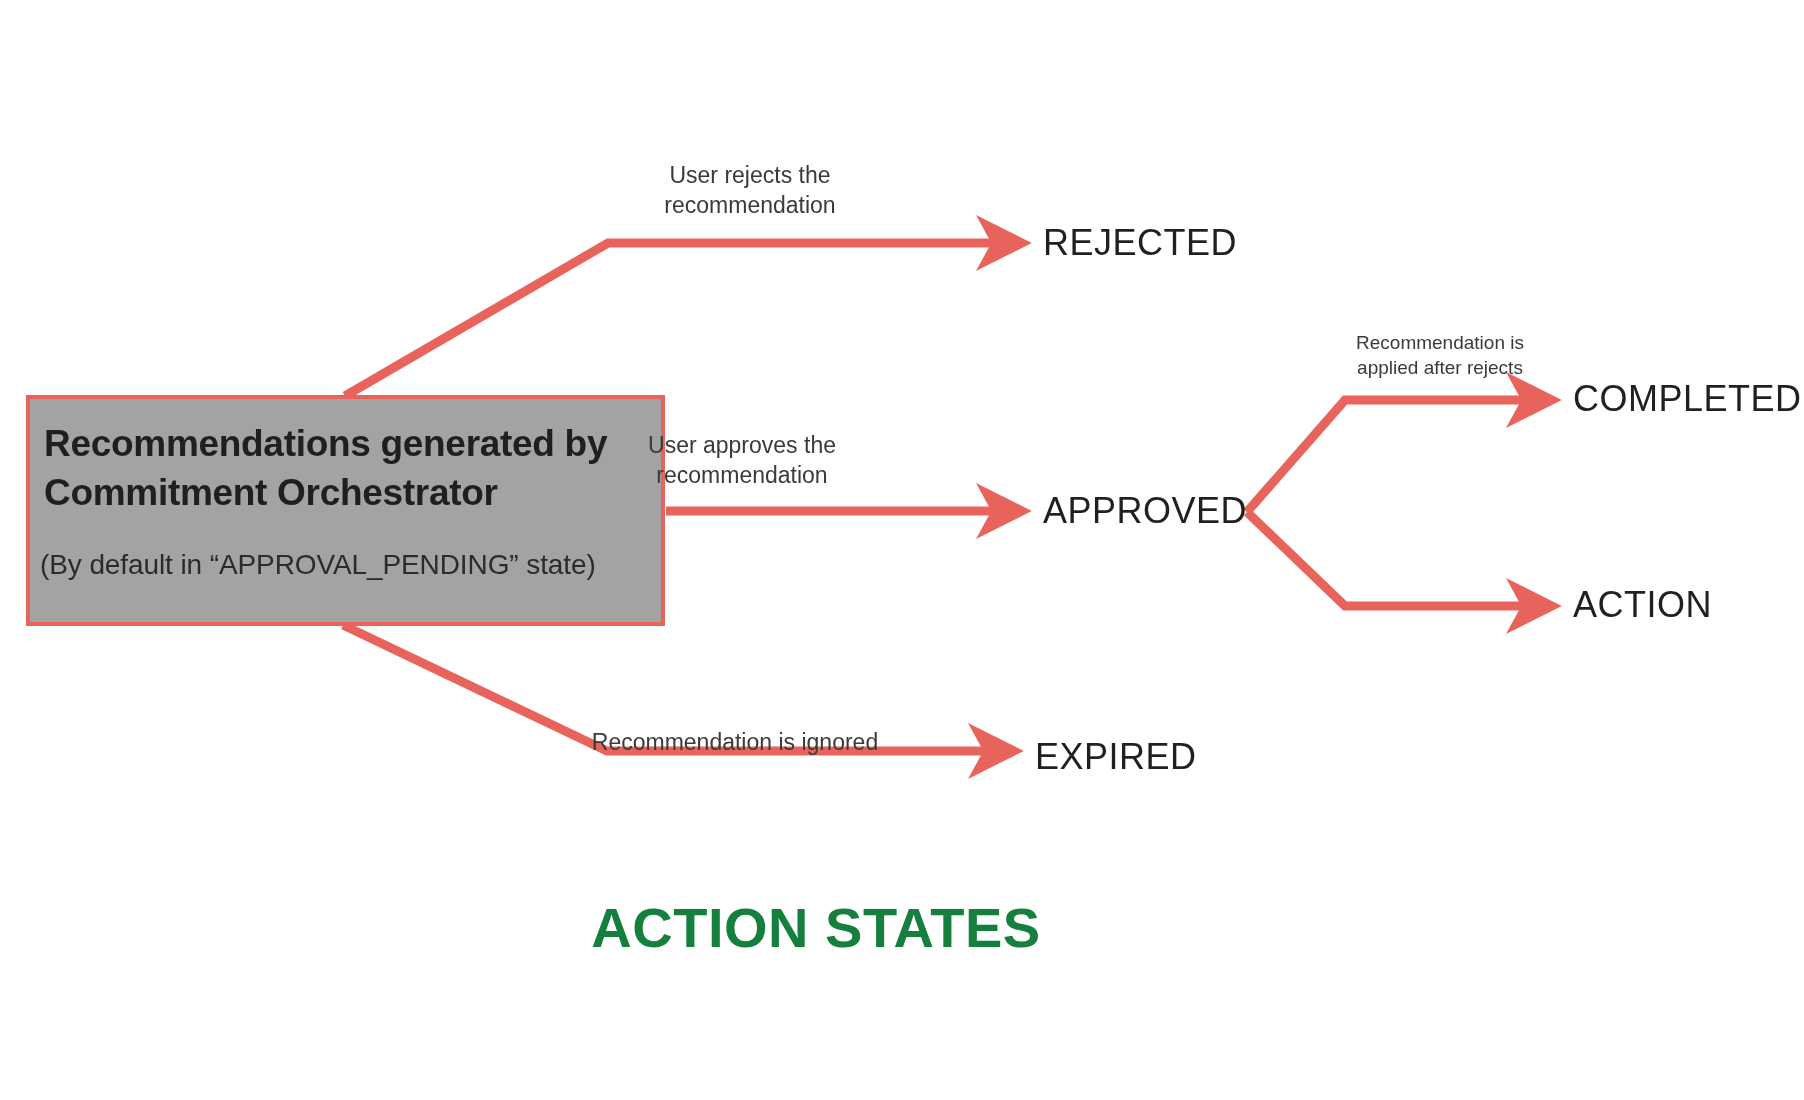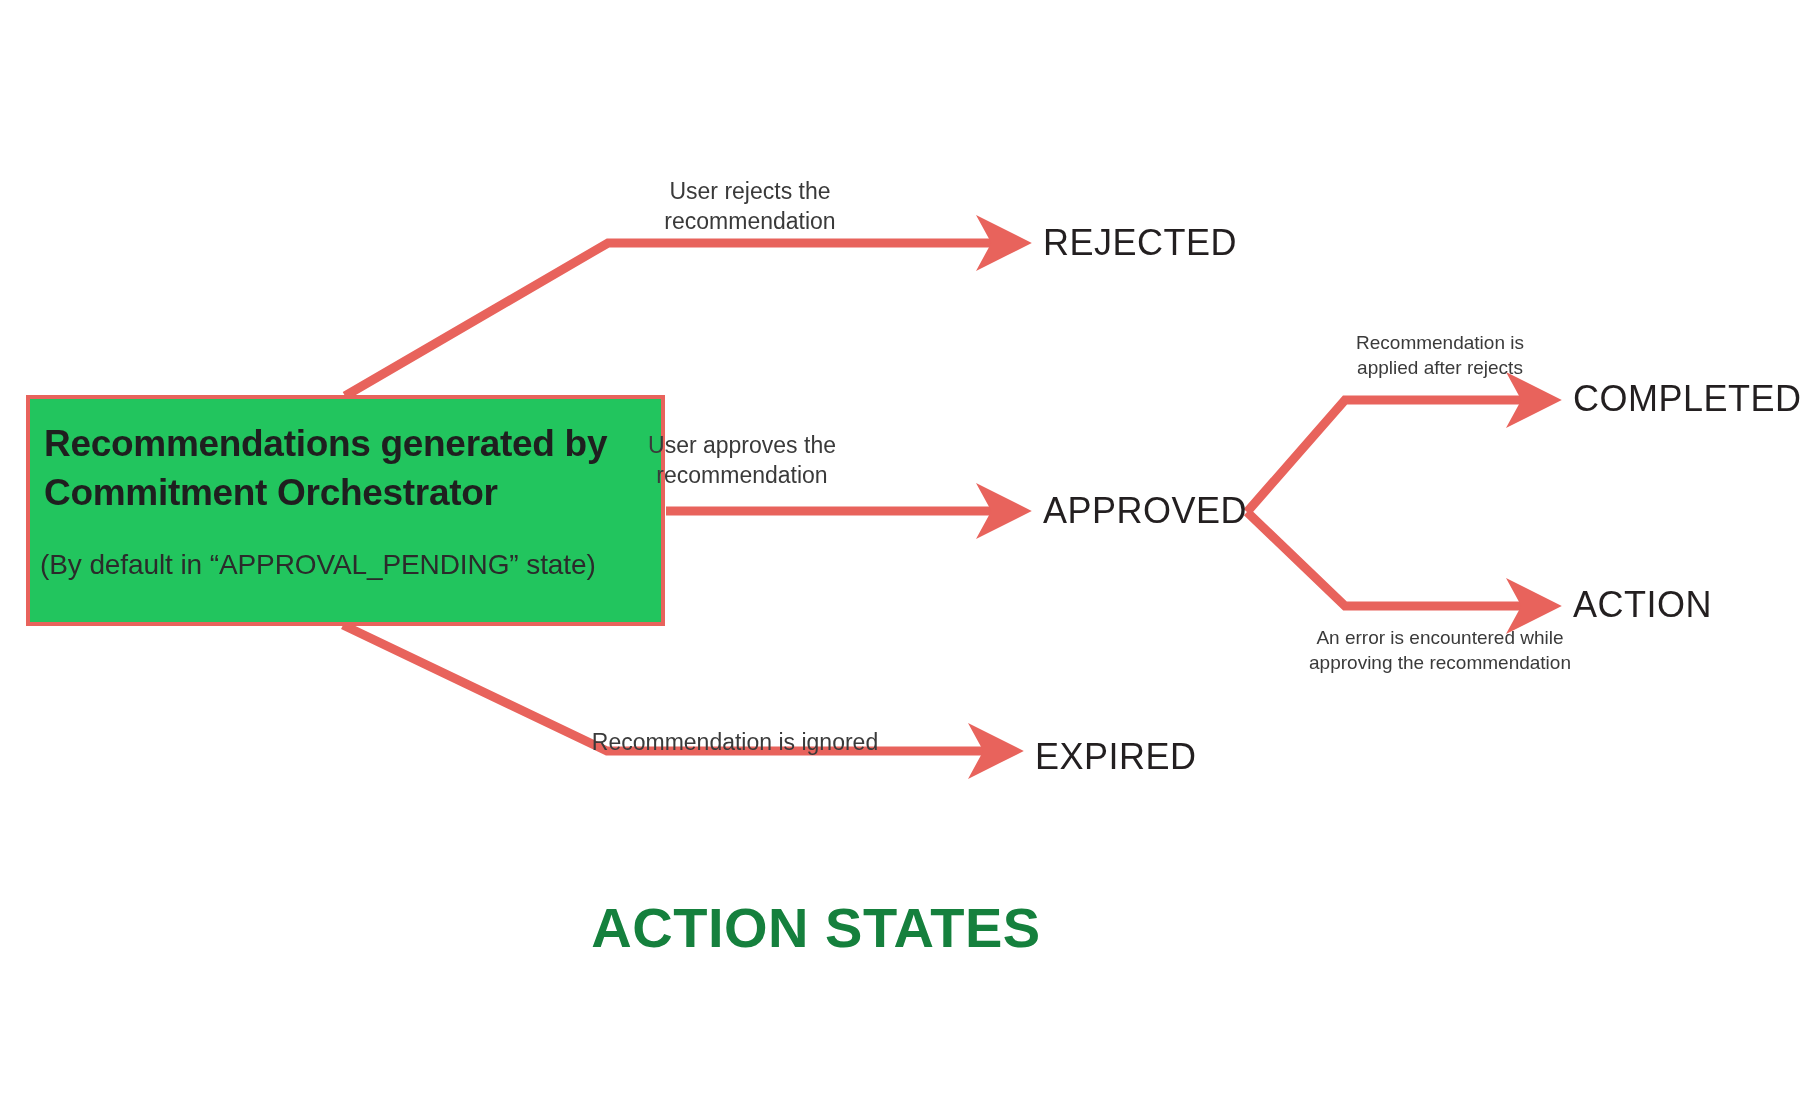--- a/index.html
+++ b/index.html
@@ -127,7 +127,7 @@
     <div class="source-sub">(By default in “APPROVAL_PENDING” state)</div>
   </div>
 
-  <div class="edge-label" style="left:600px; top:176px; width:300px;text-align:center;">User rejects the
+  <div class="edge-label" style="left:600px; top:160px; width:300px;text-align:center;">User rejects the
 recommendation</div>
 
   <div class="edge-label" style="left:577px; top:430px; width:330px;">User approves the

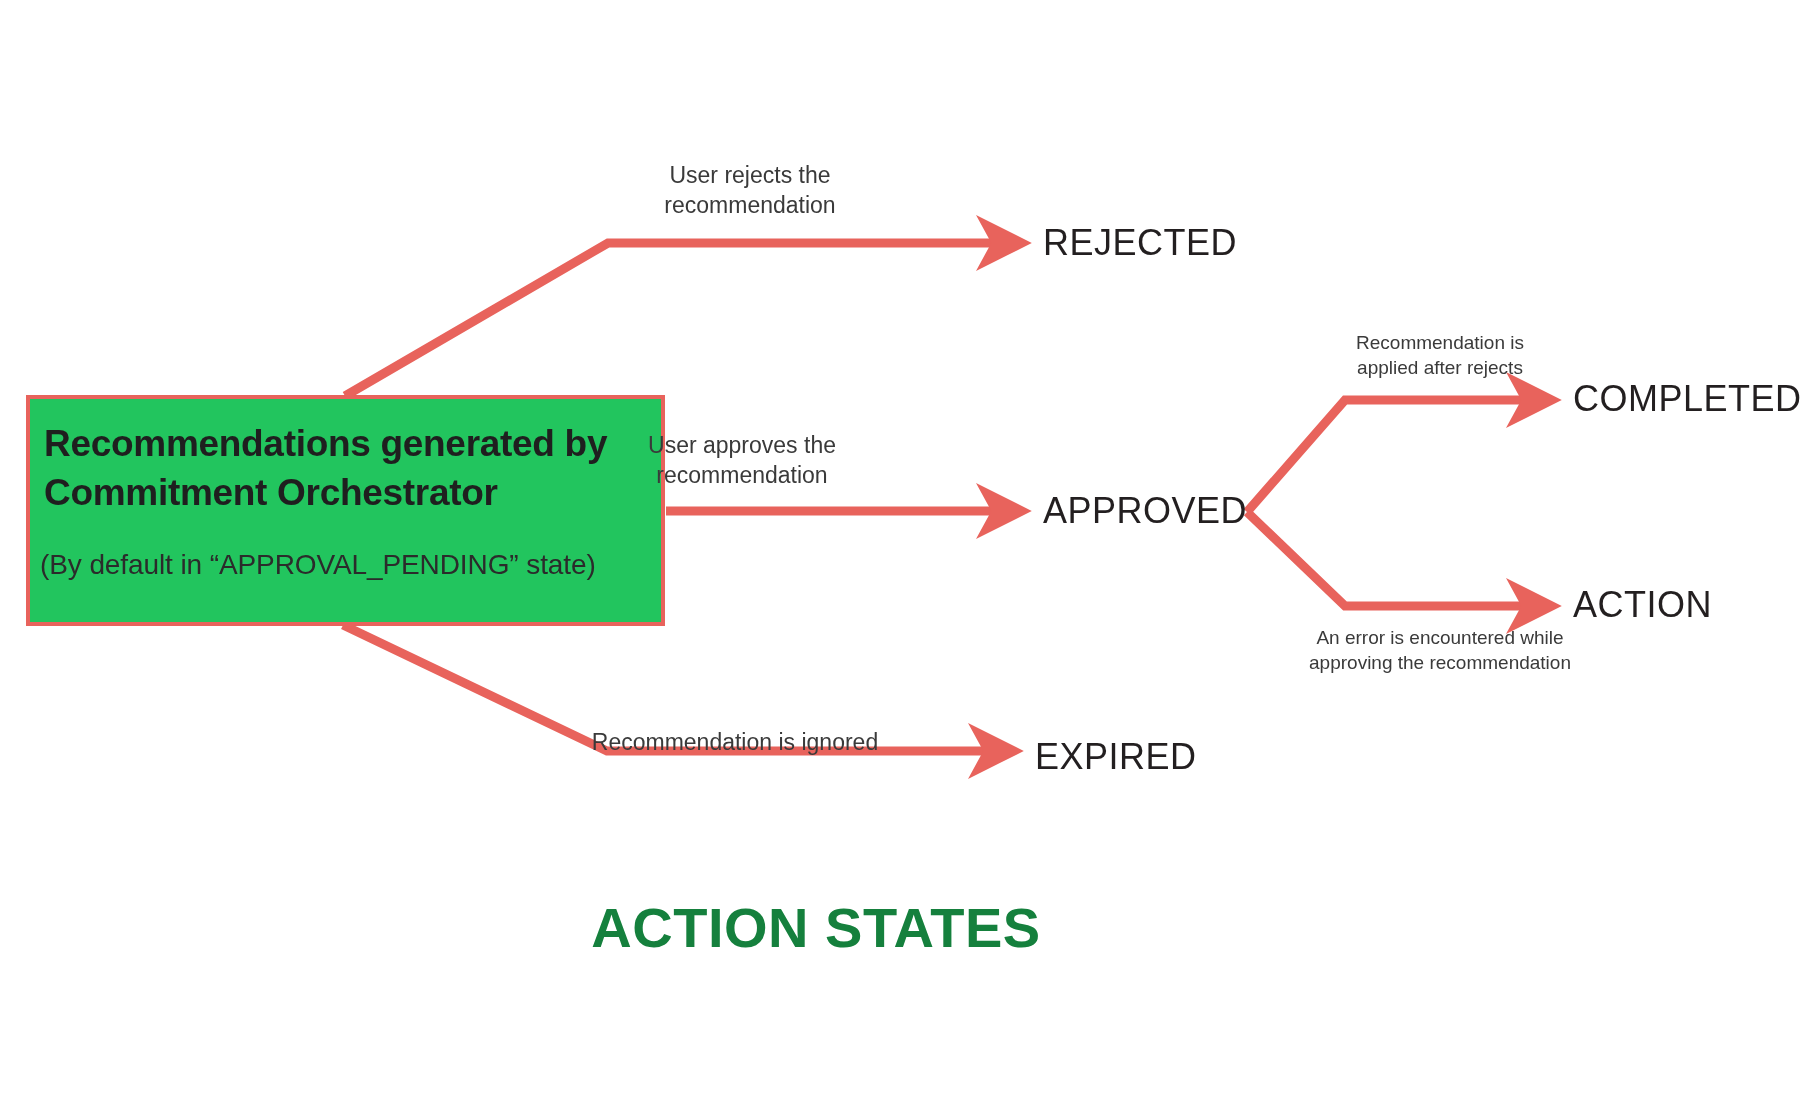--- a/index.html
+++ b/index.html
@@ -37,7 +37,7 @@
     height: 231px;
     border: 4px solid #E8635C;
     box-sizing: border-box;
-    background: #22c55e;
+    background: #a3a3a3;
   }
   .source-title {
     position: absolute;

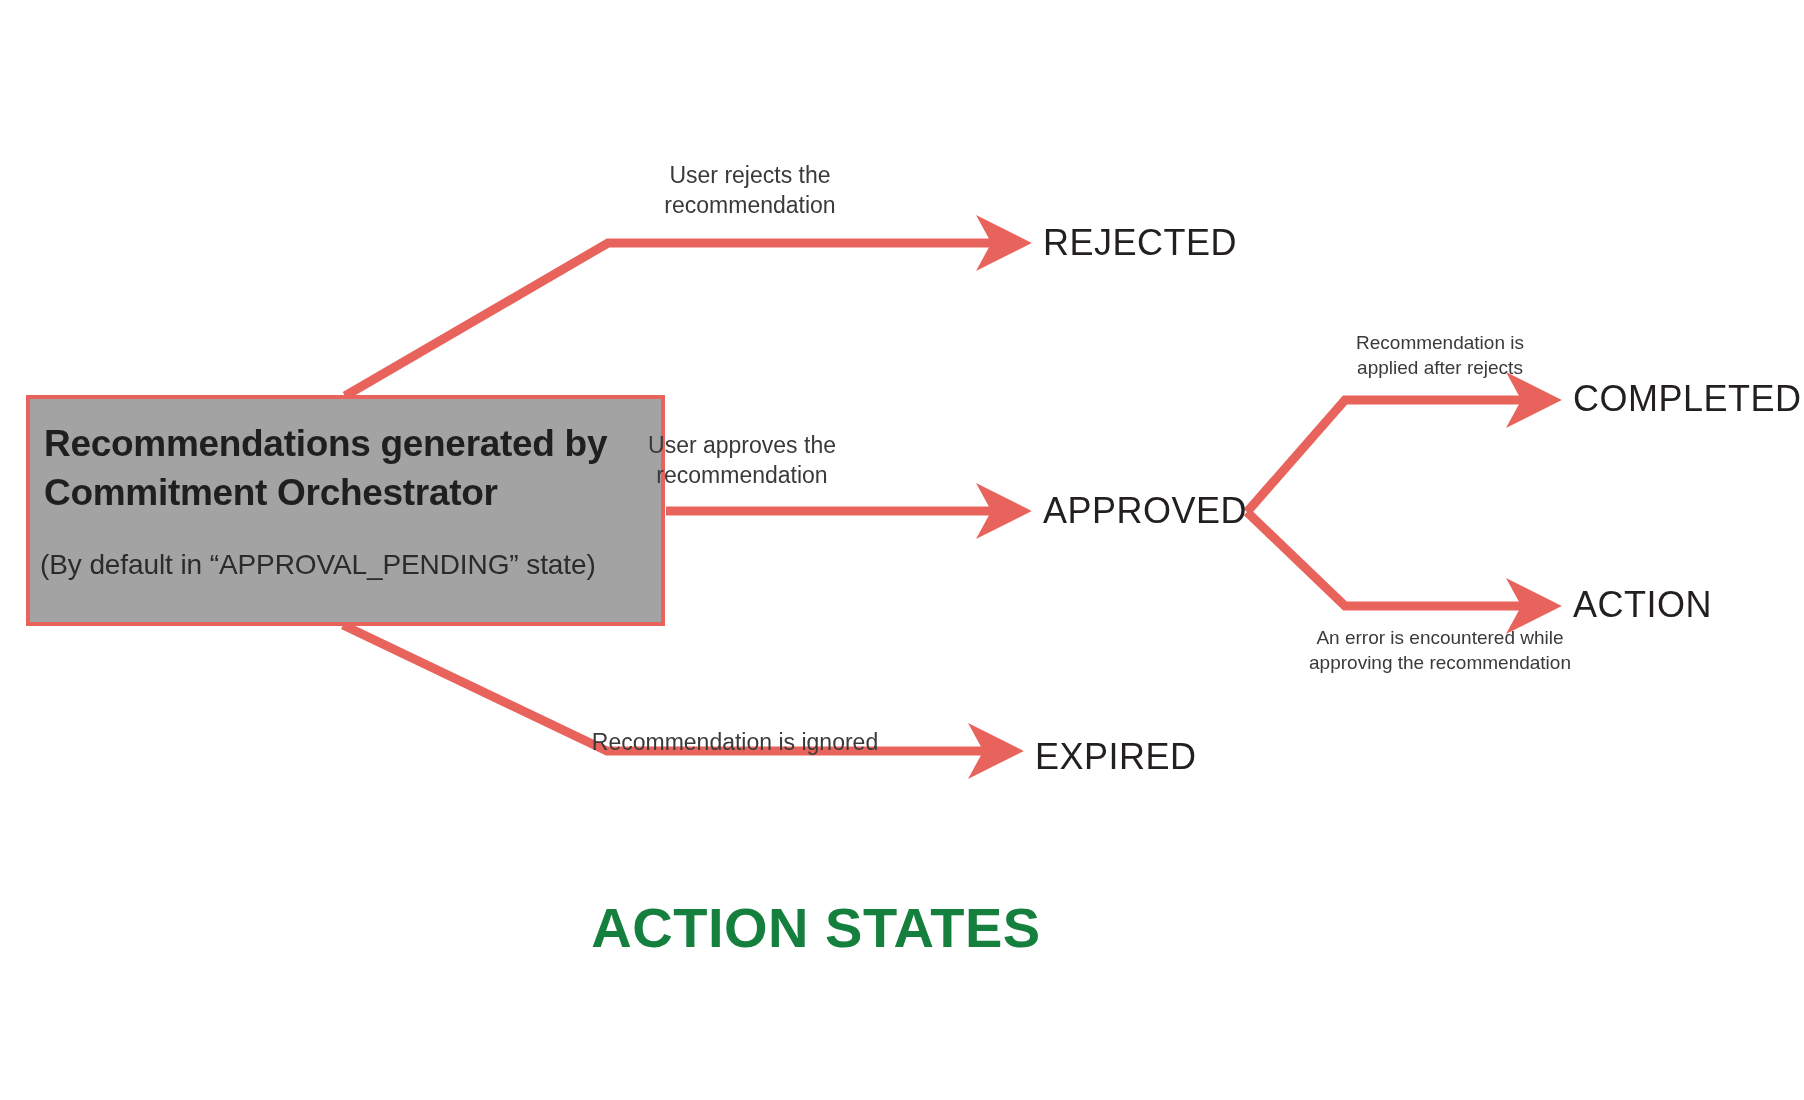--- a/index.html
+++ b/index.html
@@ -138,8 +138,6 @@
   <div class="edge-label small" style="left:1295px; top:330px; width:290px;">Recommendation is
 applied after rejects</div>
 
-  <div class="edge-label small" style="left:1245px; top:625px; width:390px;">An error is encountered while
-approving the recommendation</div>
 
   <div class="state-label" style="left:1043px; top:222px;">REJECTED</div>
 

